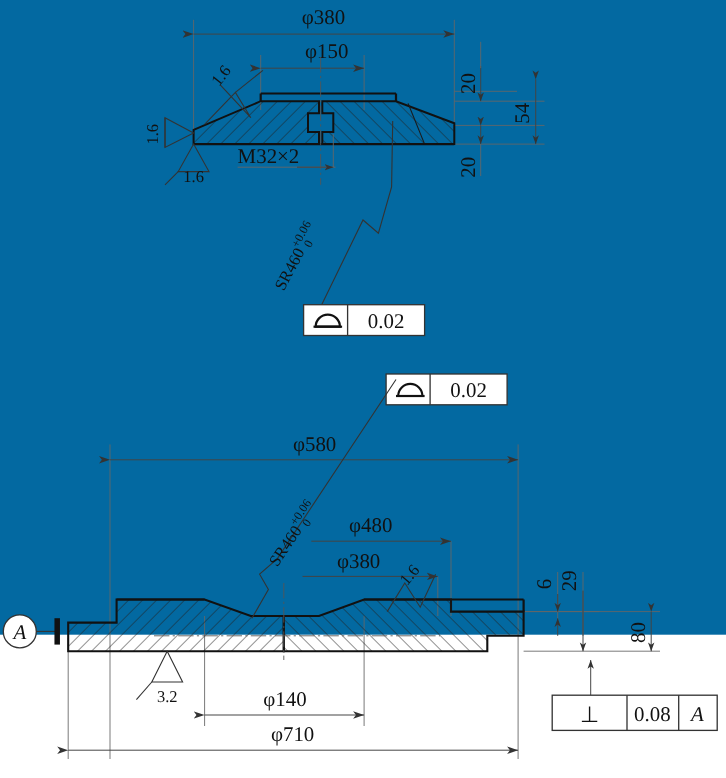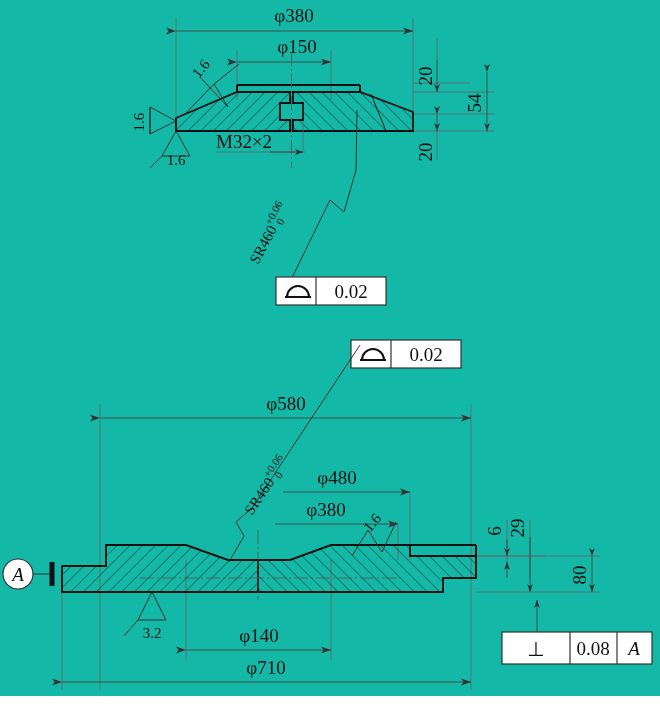--- a/index.html
+++ b/index.html
@@ -4,7 +4,7 @@
 <style>
   html,body{margin:0;padding:0;background:#ffffff;}
   body{width:660px;height:707px;font-family:"Liberation Serif",serif;overflow:hidden;}
-  #sheet{position:relative;width:660px;height:696px;background:#14b8a6;}
+  #sheet{position:relative;width:660px;height:577px;background:#0369a1;}
   svg{display:block;}
   .ln{stroke:#1a1a1a;stroke-width:1;fill:none;}
   .thick{stroke:#111;stroke-width:2;fill:none;}

